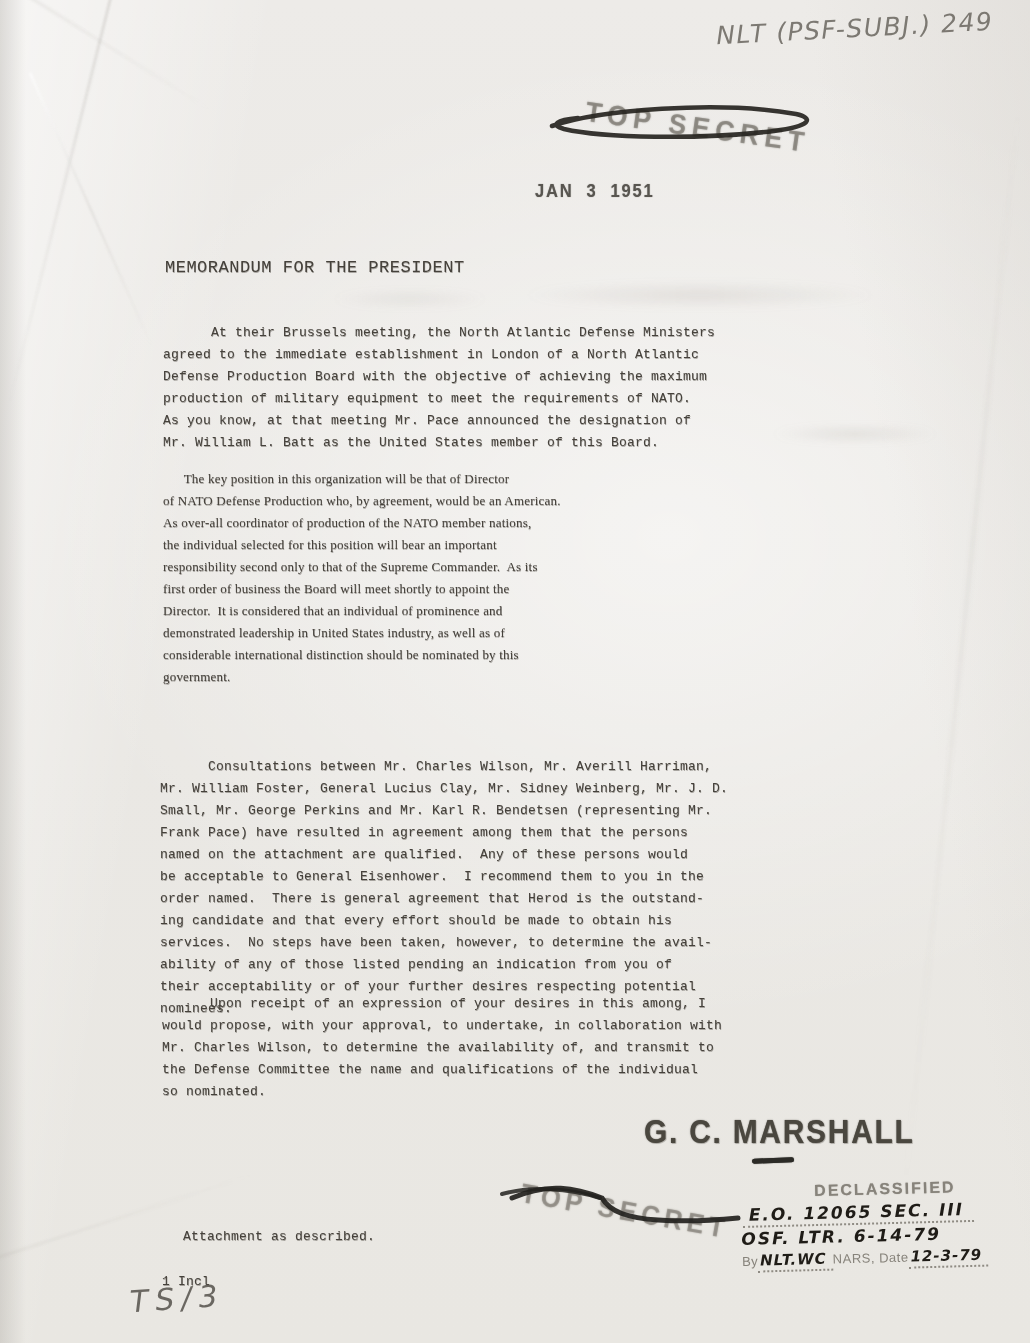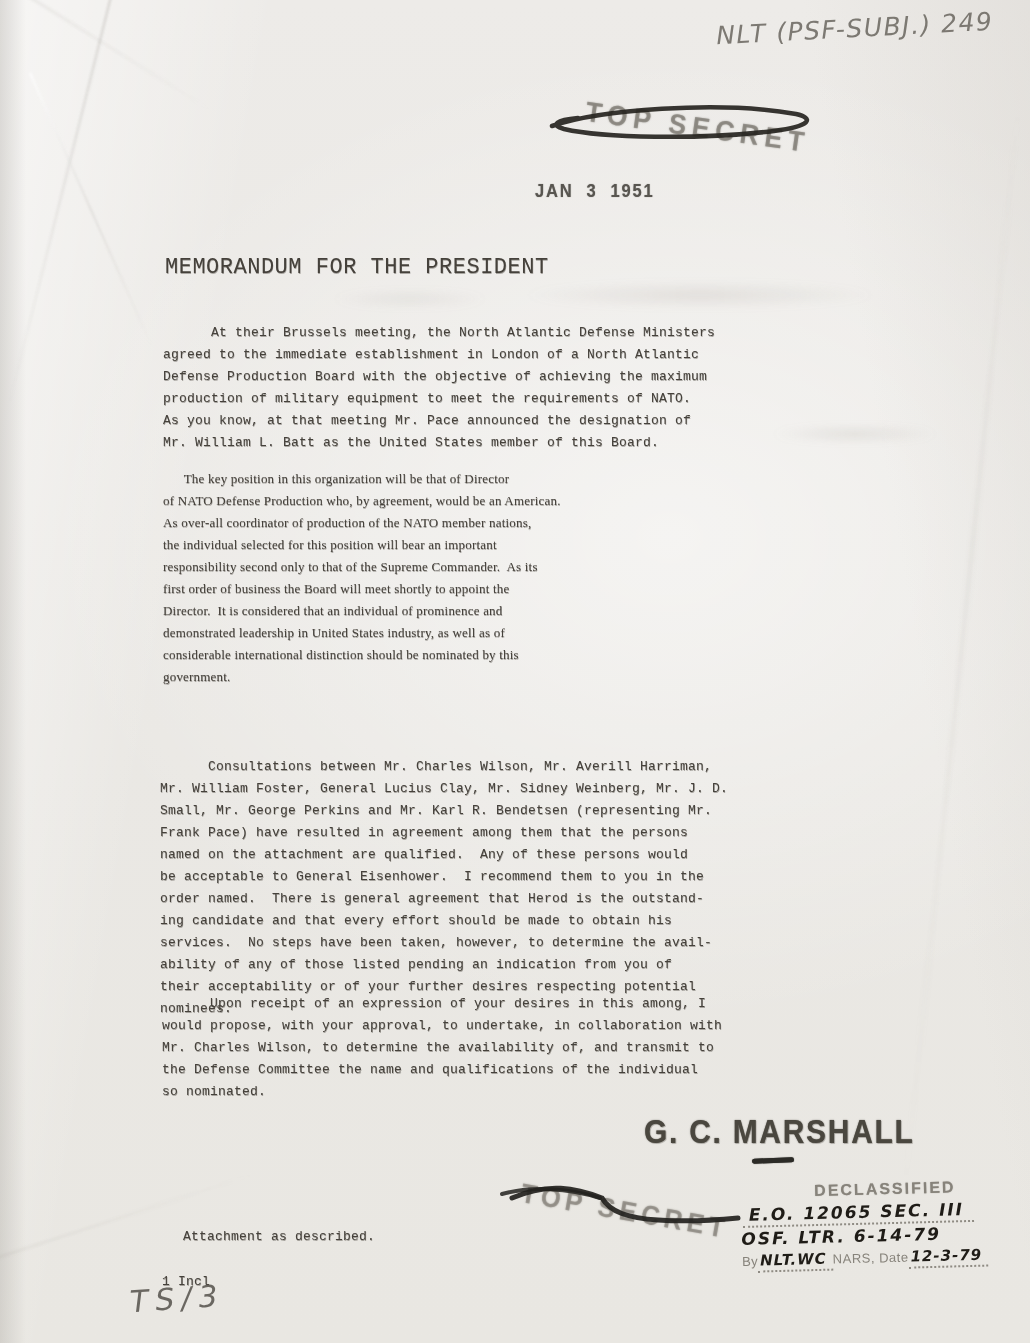--- a/index.html
+++ b/index.html
@@ -40,7 +40,7 @@
     color:#45413b; font-size:13px; line-height:22px; letter-spacing:0.2px;
     white-space:pre-wrap; text-shadow:0.4px 0.5px 0.6px rgba(62,57,51,0.4);
   }
-  .heading { font-size:22px; letter-spacing:0.5px; }
+  .heading { font-size:17px; letter-spacing:0.5px; }
 
   
   .pencil { font-family:"DejaVu Sans", sans-serif; font-style:italic; color:rgba(104,101,94,0.85); }

